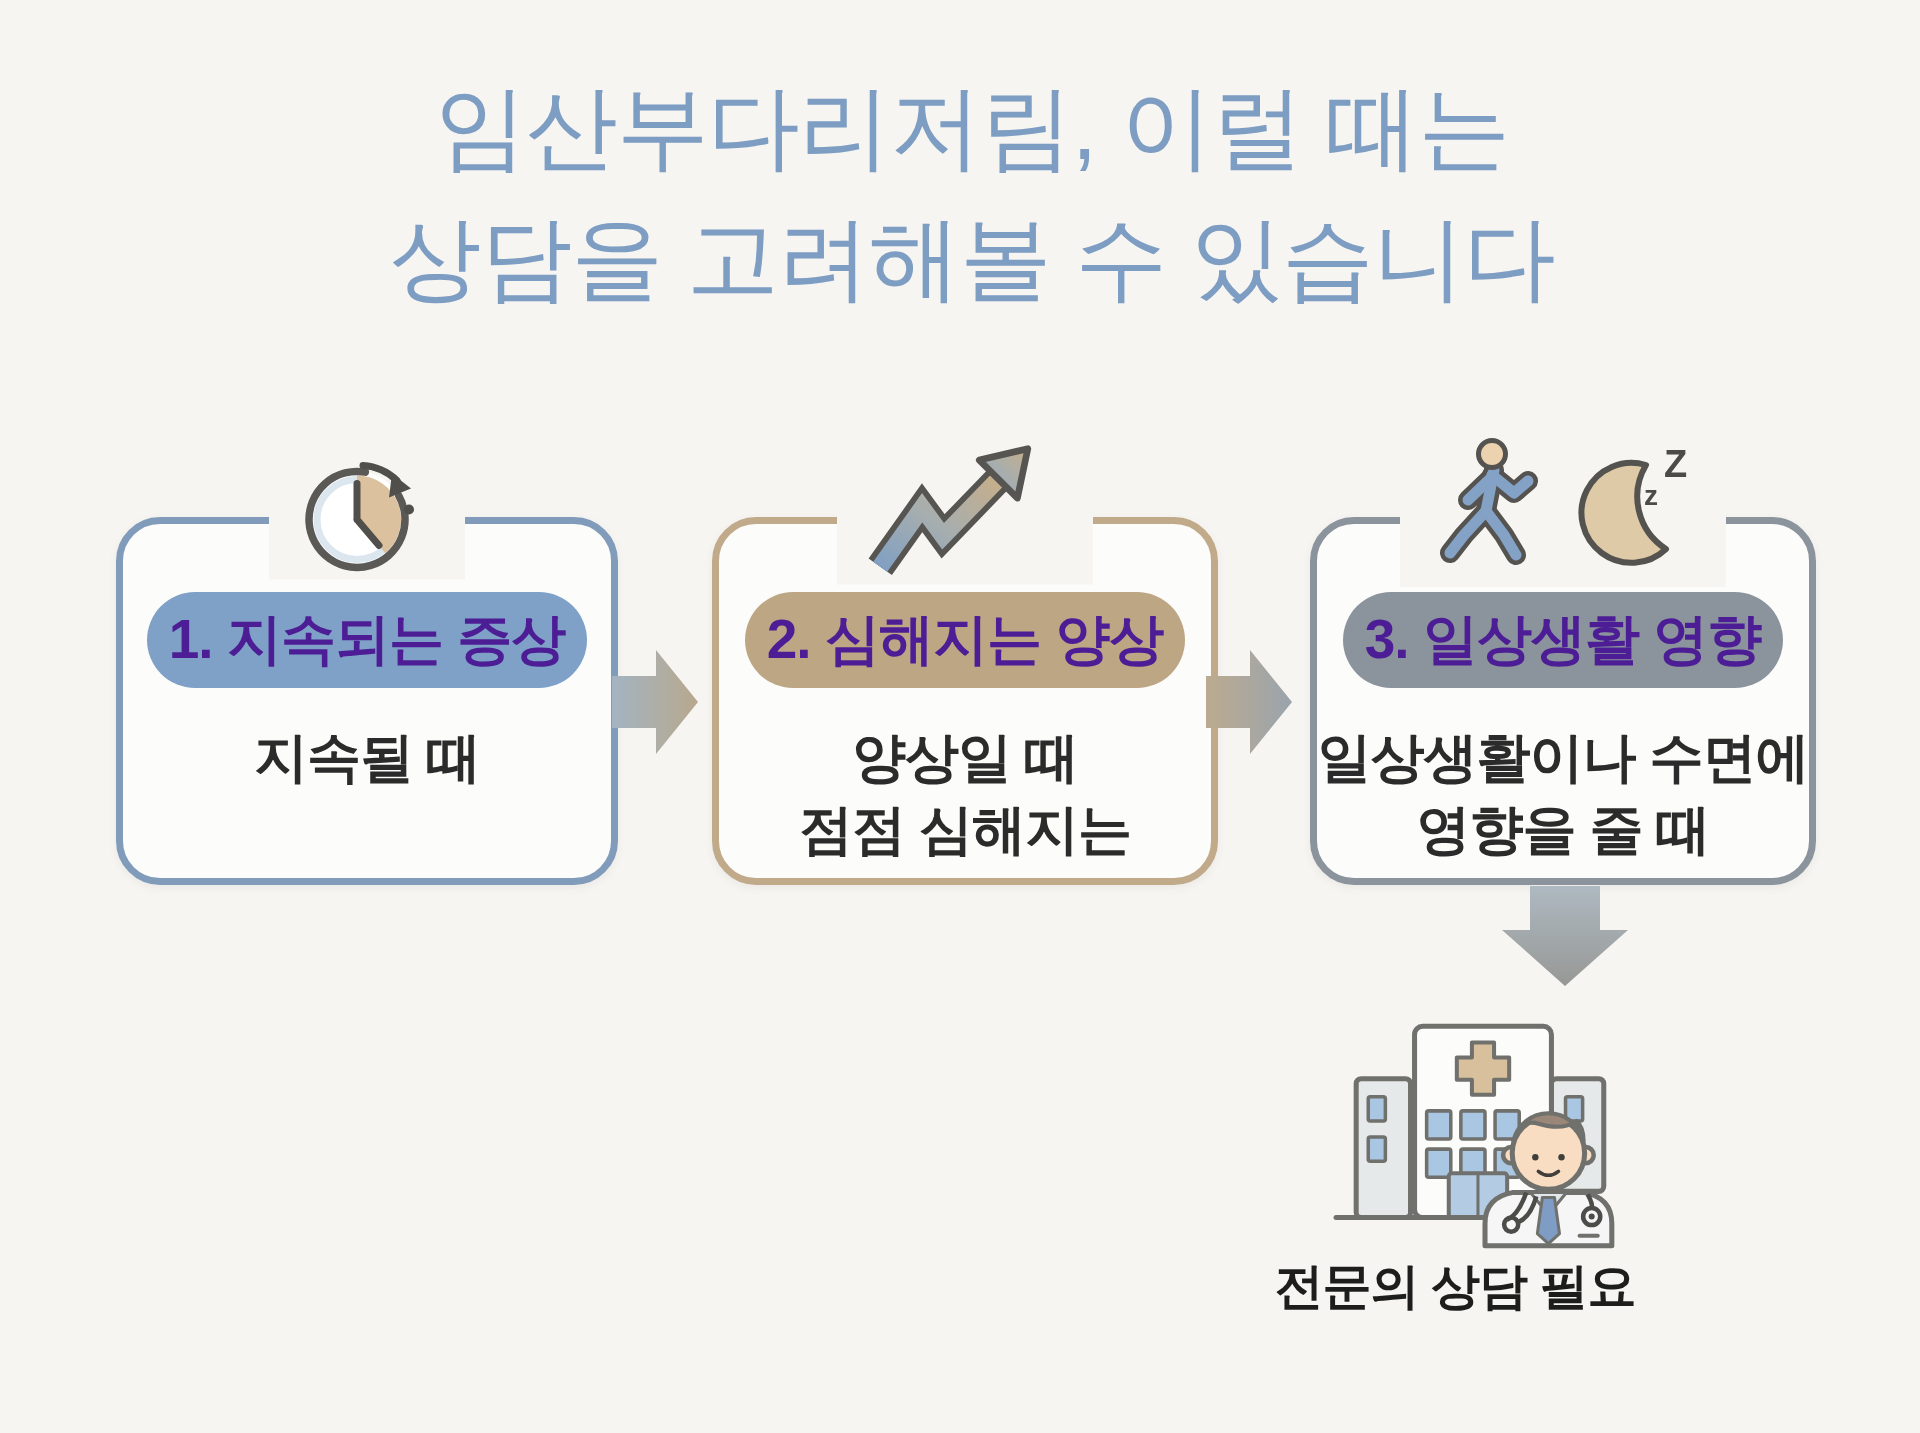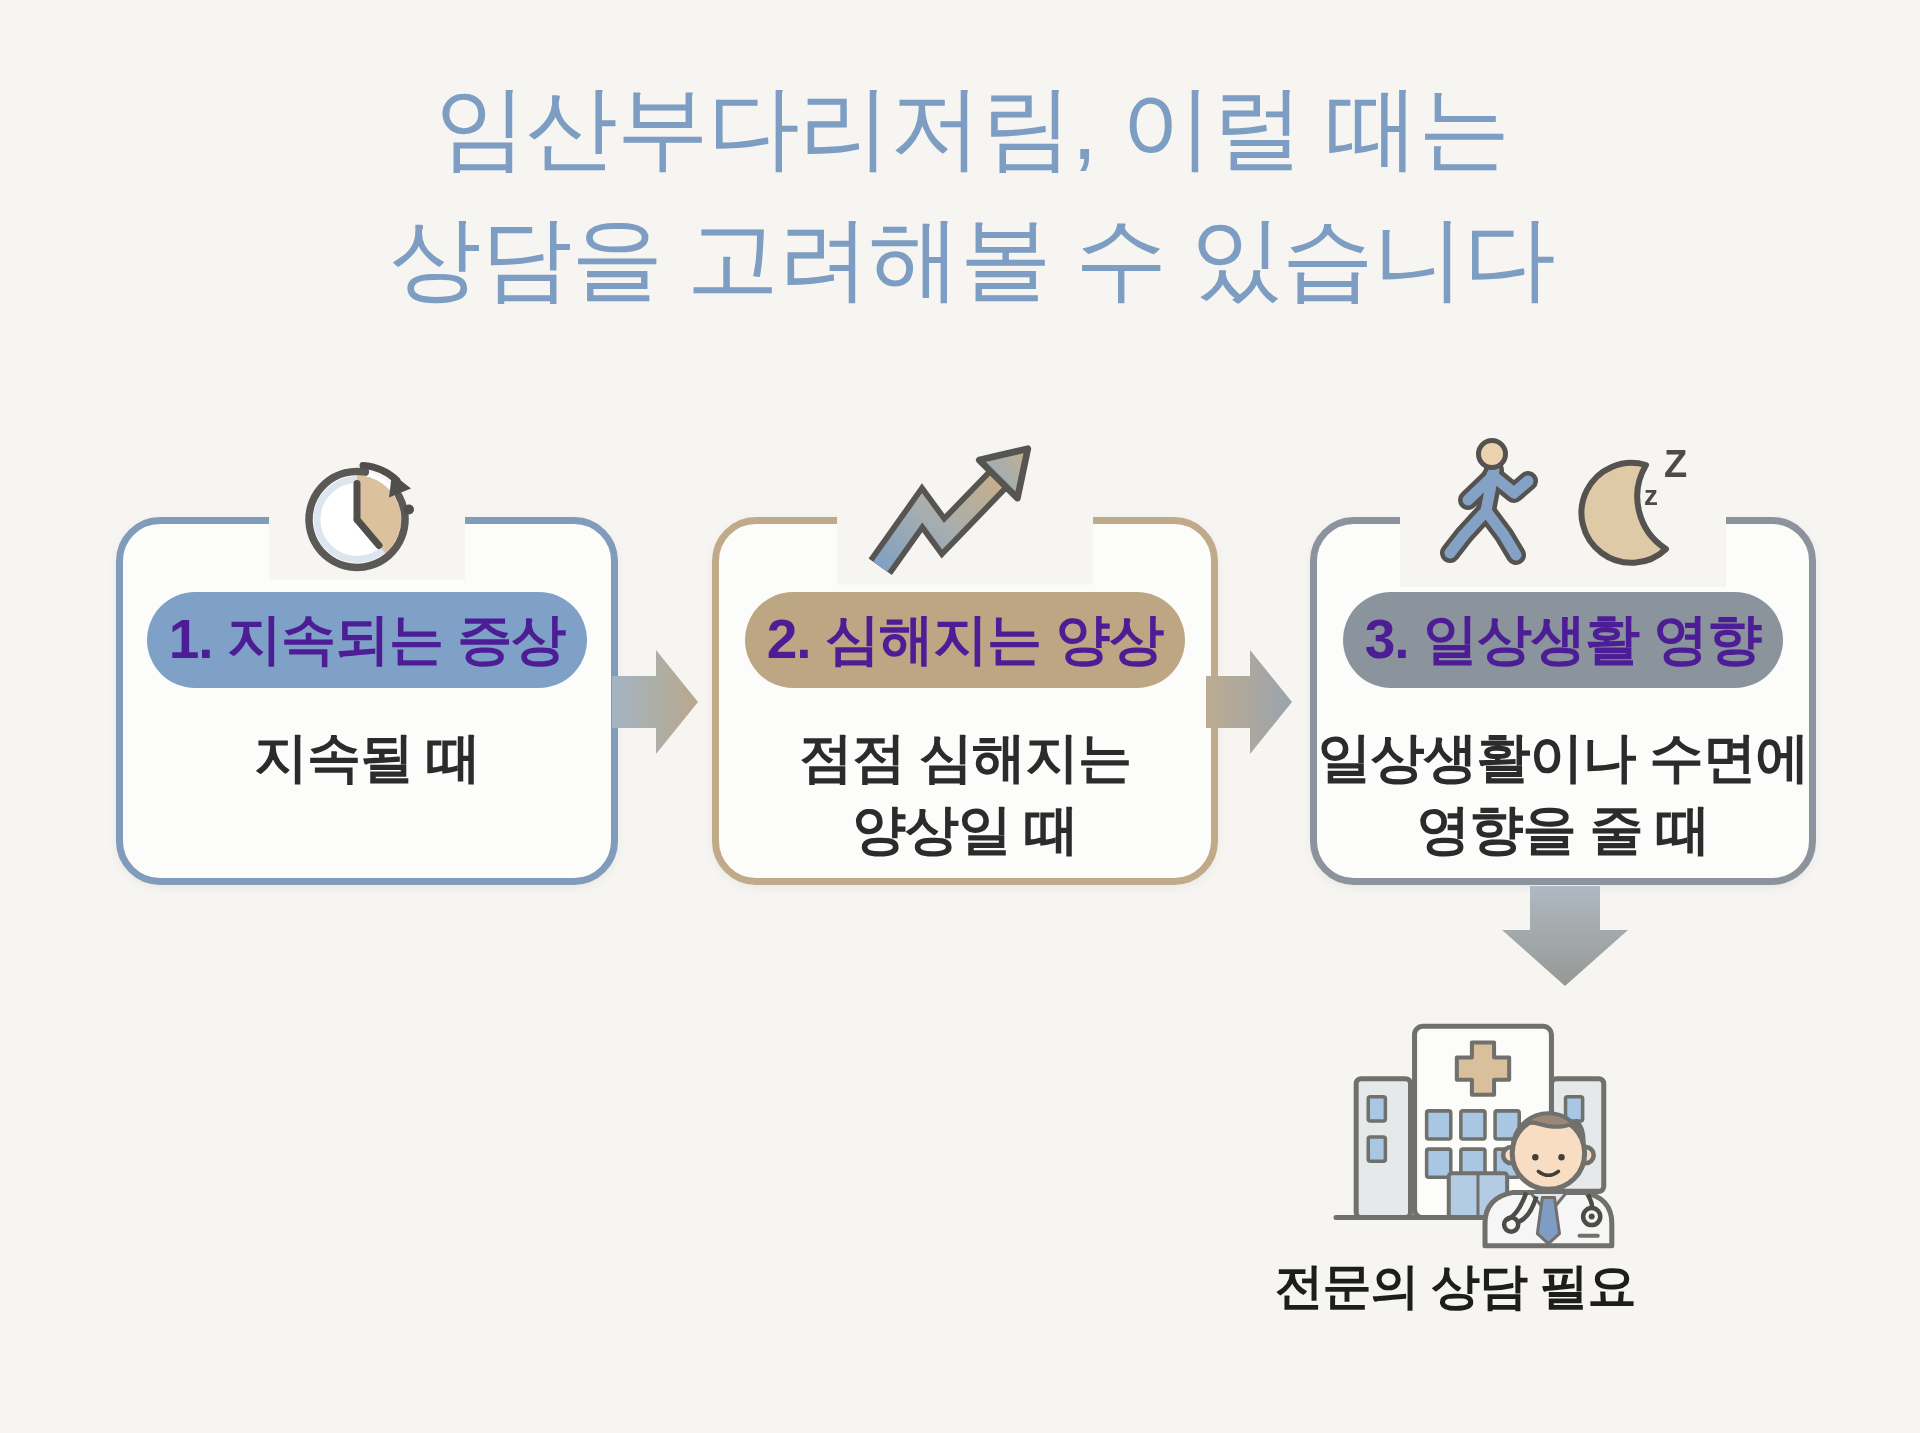--- a/index.html
+++ b/index.html
@@ -102,8 +102,8 @@
     </div>
     <div class="pill">2. 심해지는 양상</div>
     <div class="card-body">
+      <div>양상일 때</div>
       <div>점점 심해지는</div>
-      <div>양상일 때</div>
     </div>
   </div>
 

